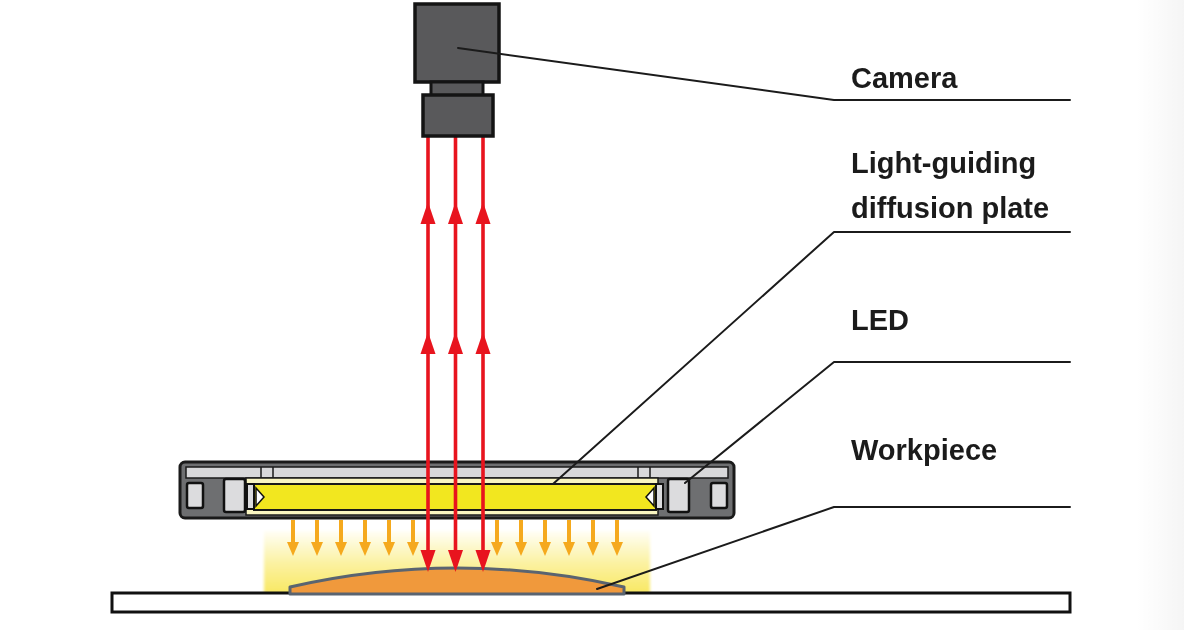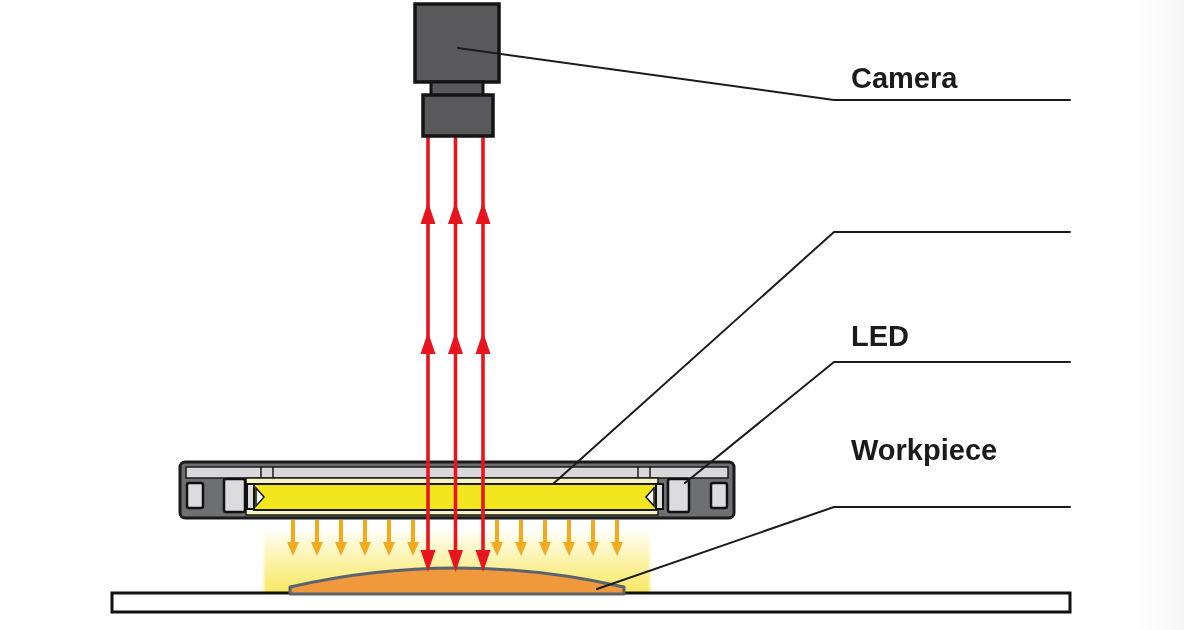--- a/index.html
+++ b/index.html
@@ -130,6 +130,10 @@
 
   <div class="label" id="camera-label">Camera</div>
 
+  <div class="label" id="plate-label">
+    <div>Light-guiding</div>
+    <div>diffusion plate</div>
+  </div>
 
   <div class="label" id="led-label">LED</div>
 

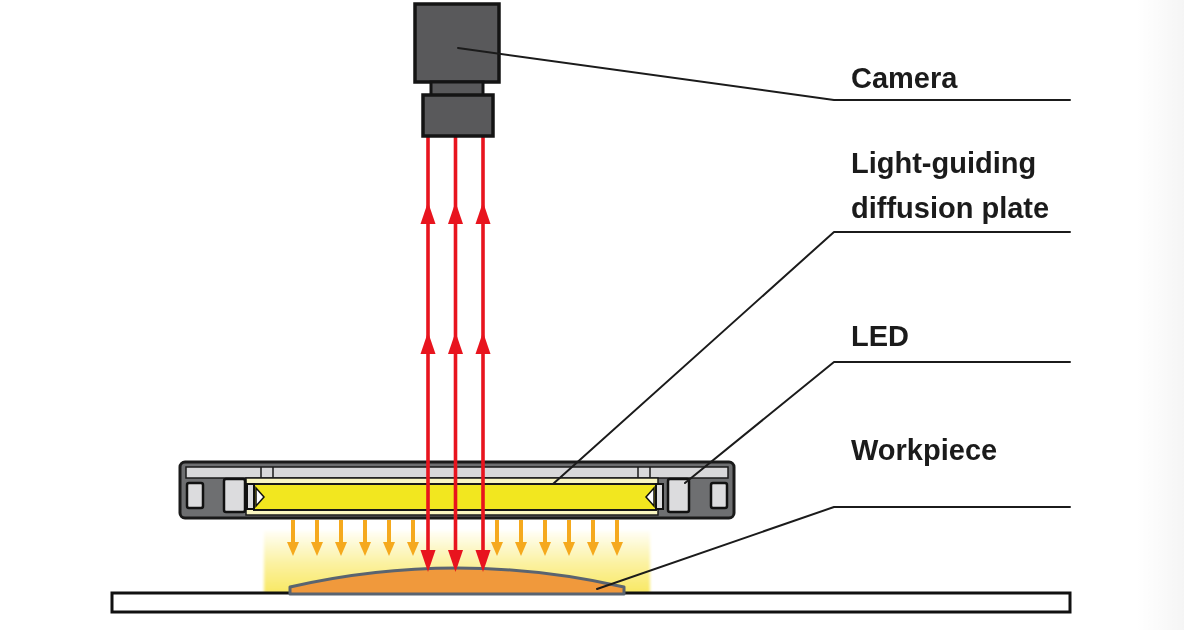--- a/index.html
+++ b/index.html
@@ -24,7 +24,7 @@
   }
   #camera-label    { top: 56px; }
   #plate-label     { top: 141px; }
-  #led-label       { top: 314px; }
+  #led-label       { top: 298px; }
   #workpiece-label { top: 428px; }
   .vignette-right {
     position: absolute; top: 0; right: 0; width: 48px; height: 630px;

